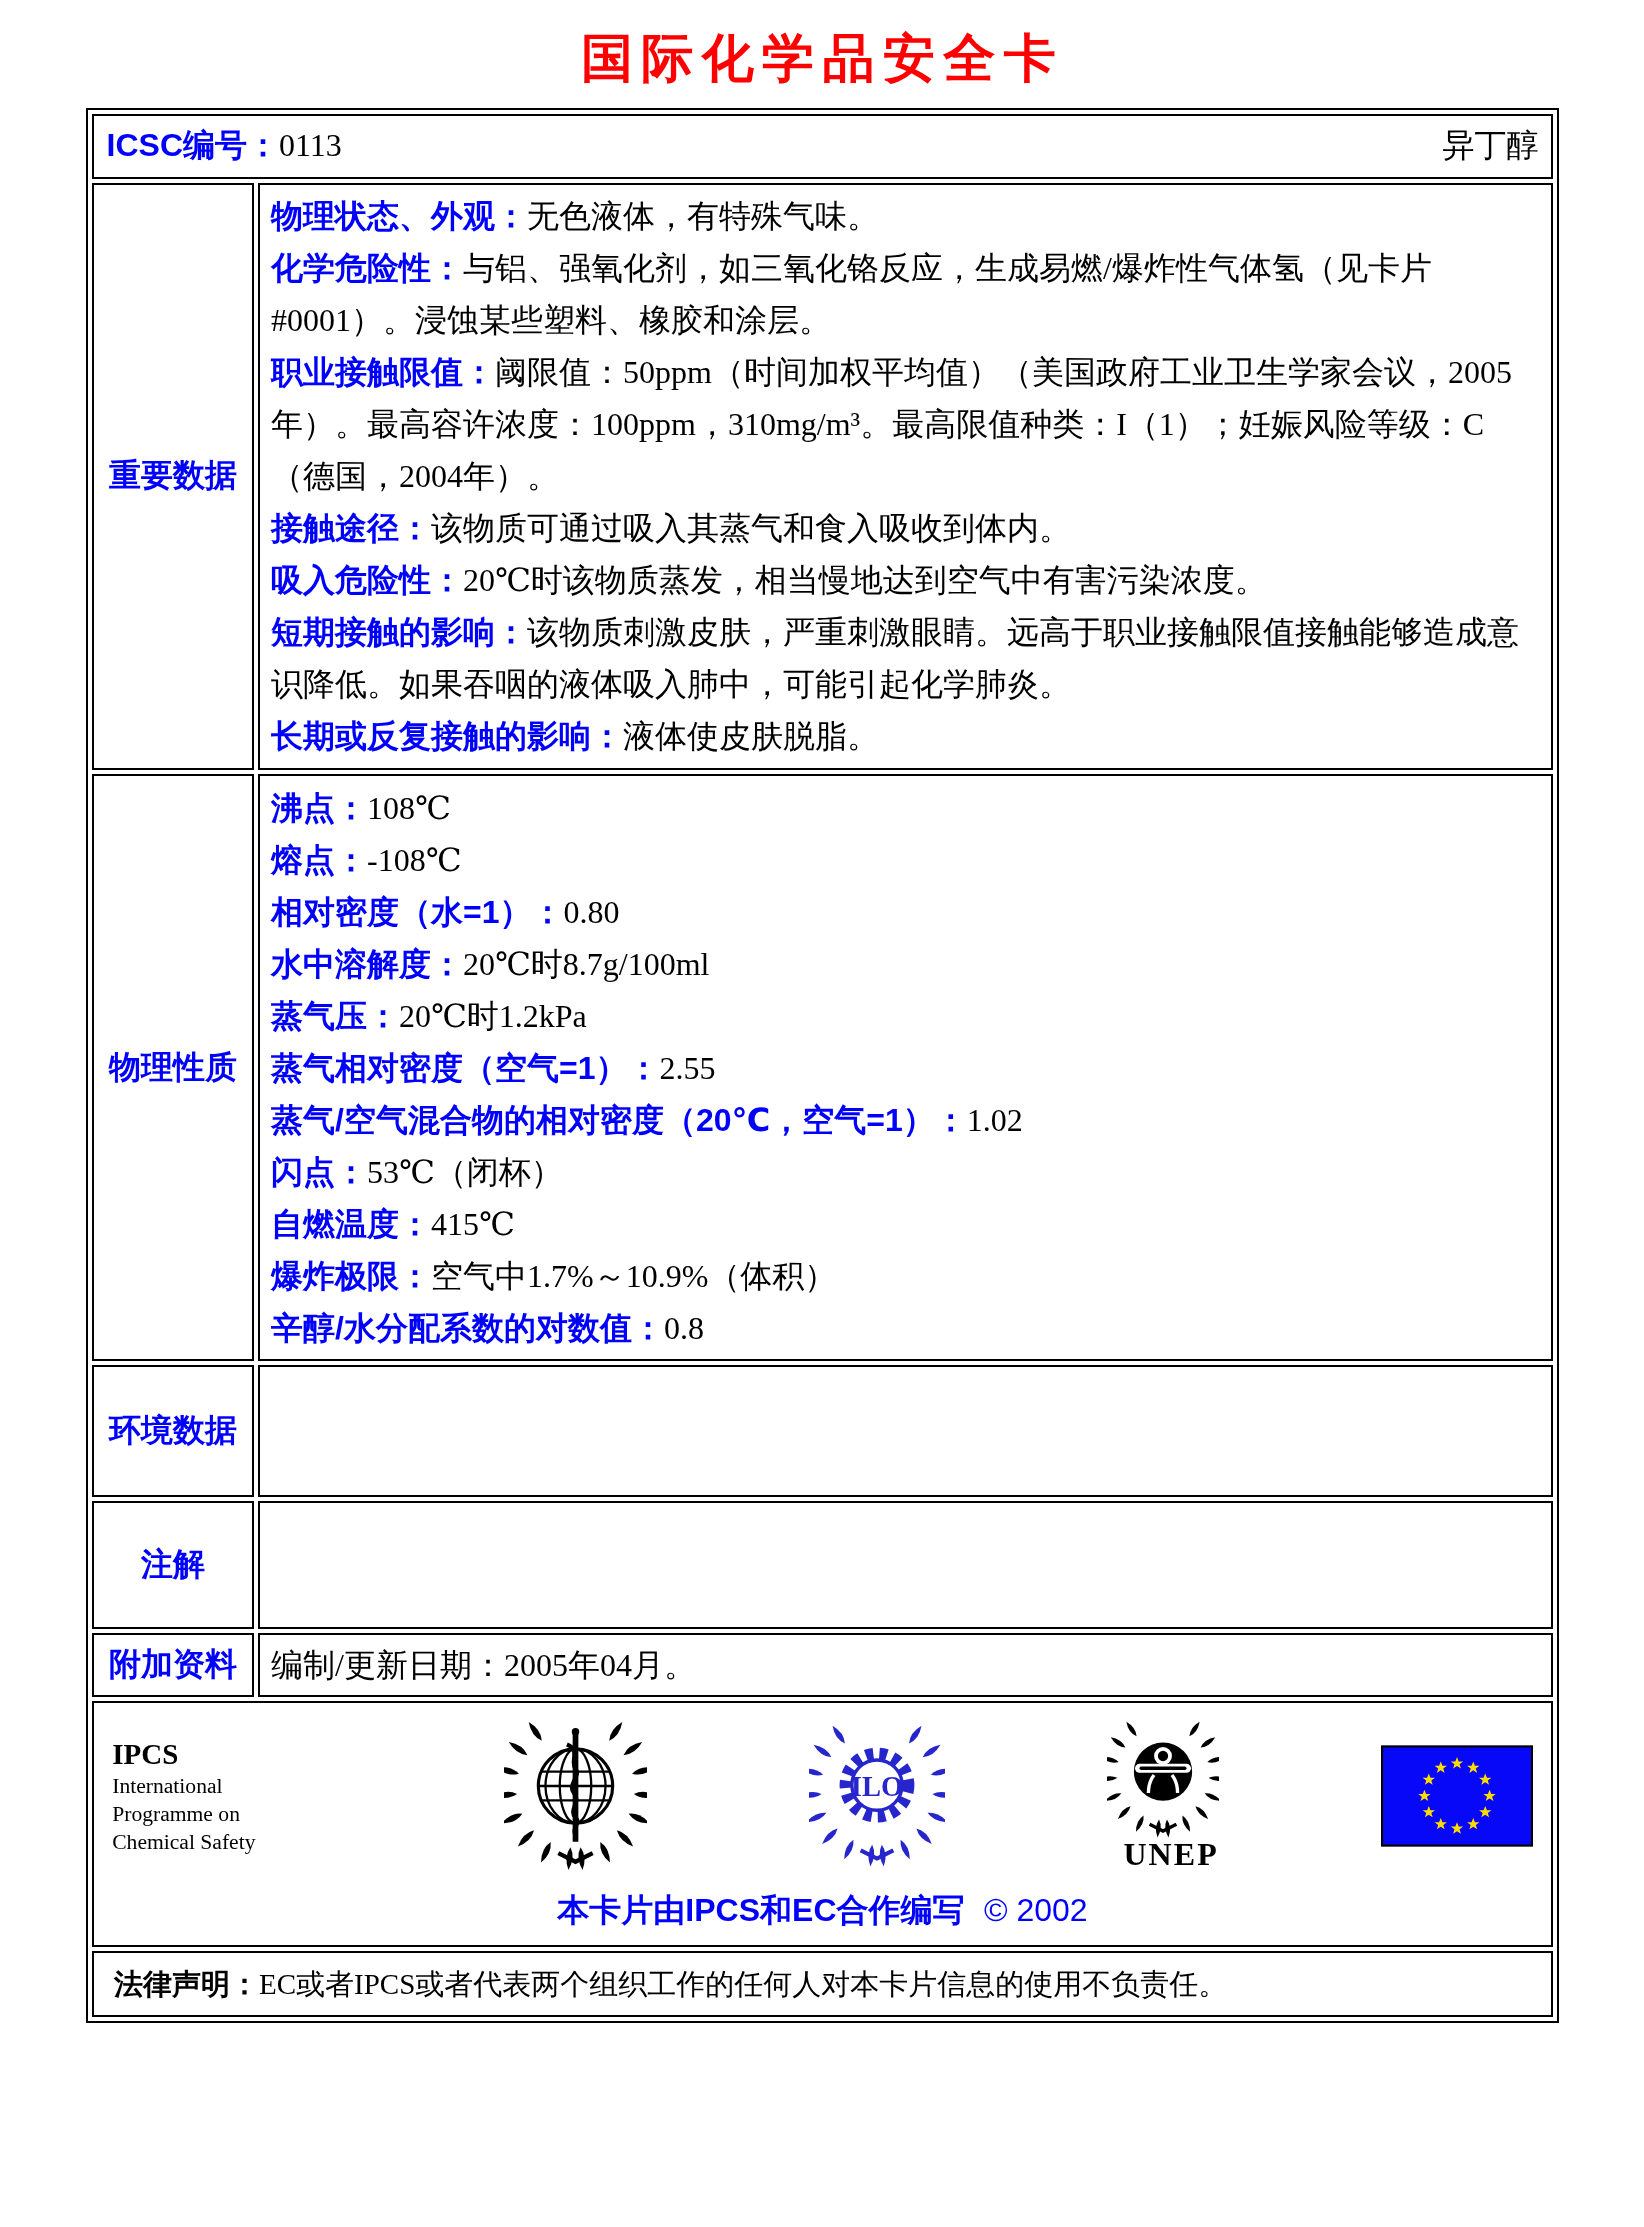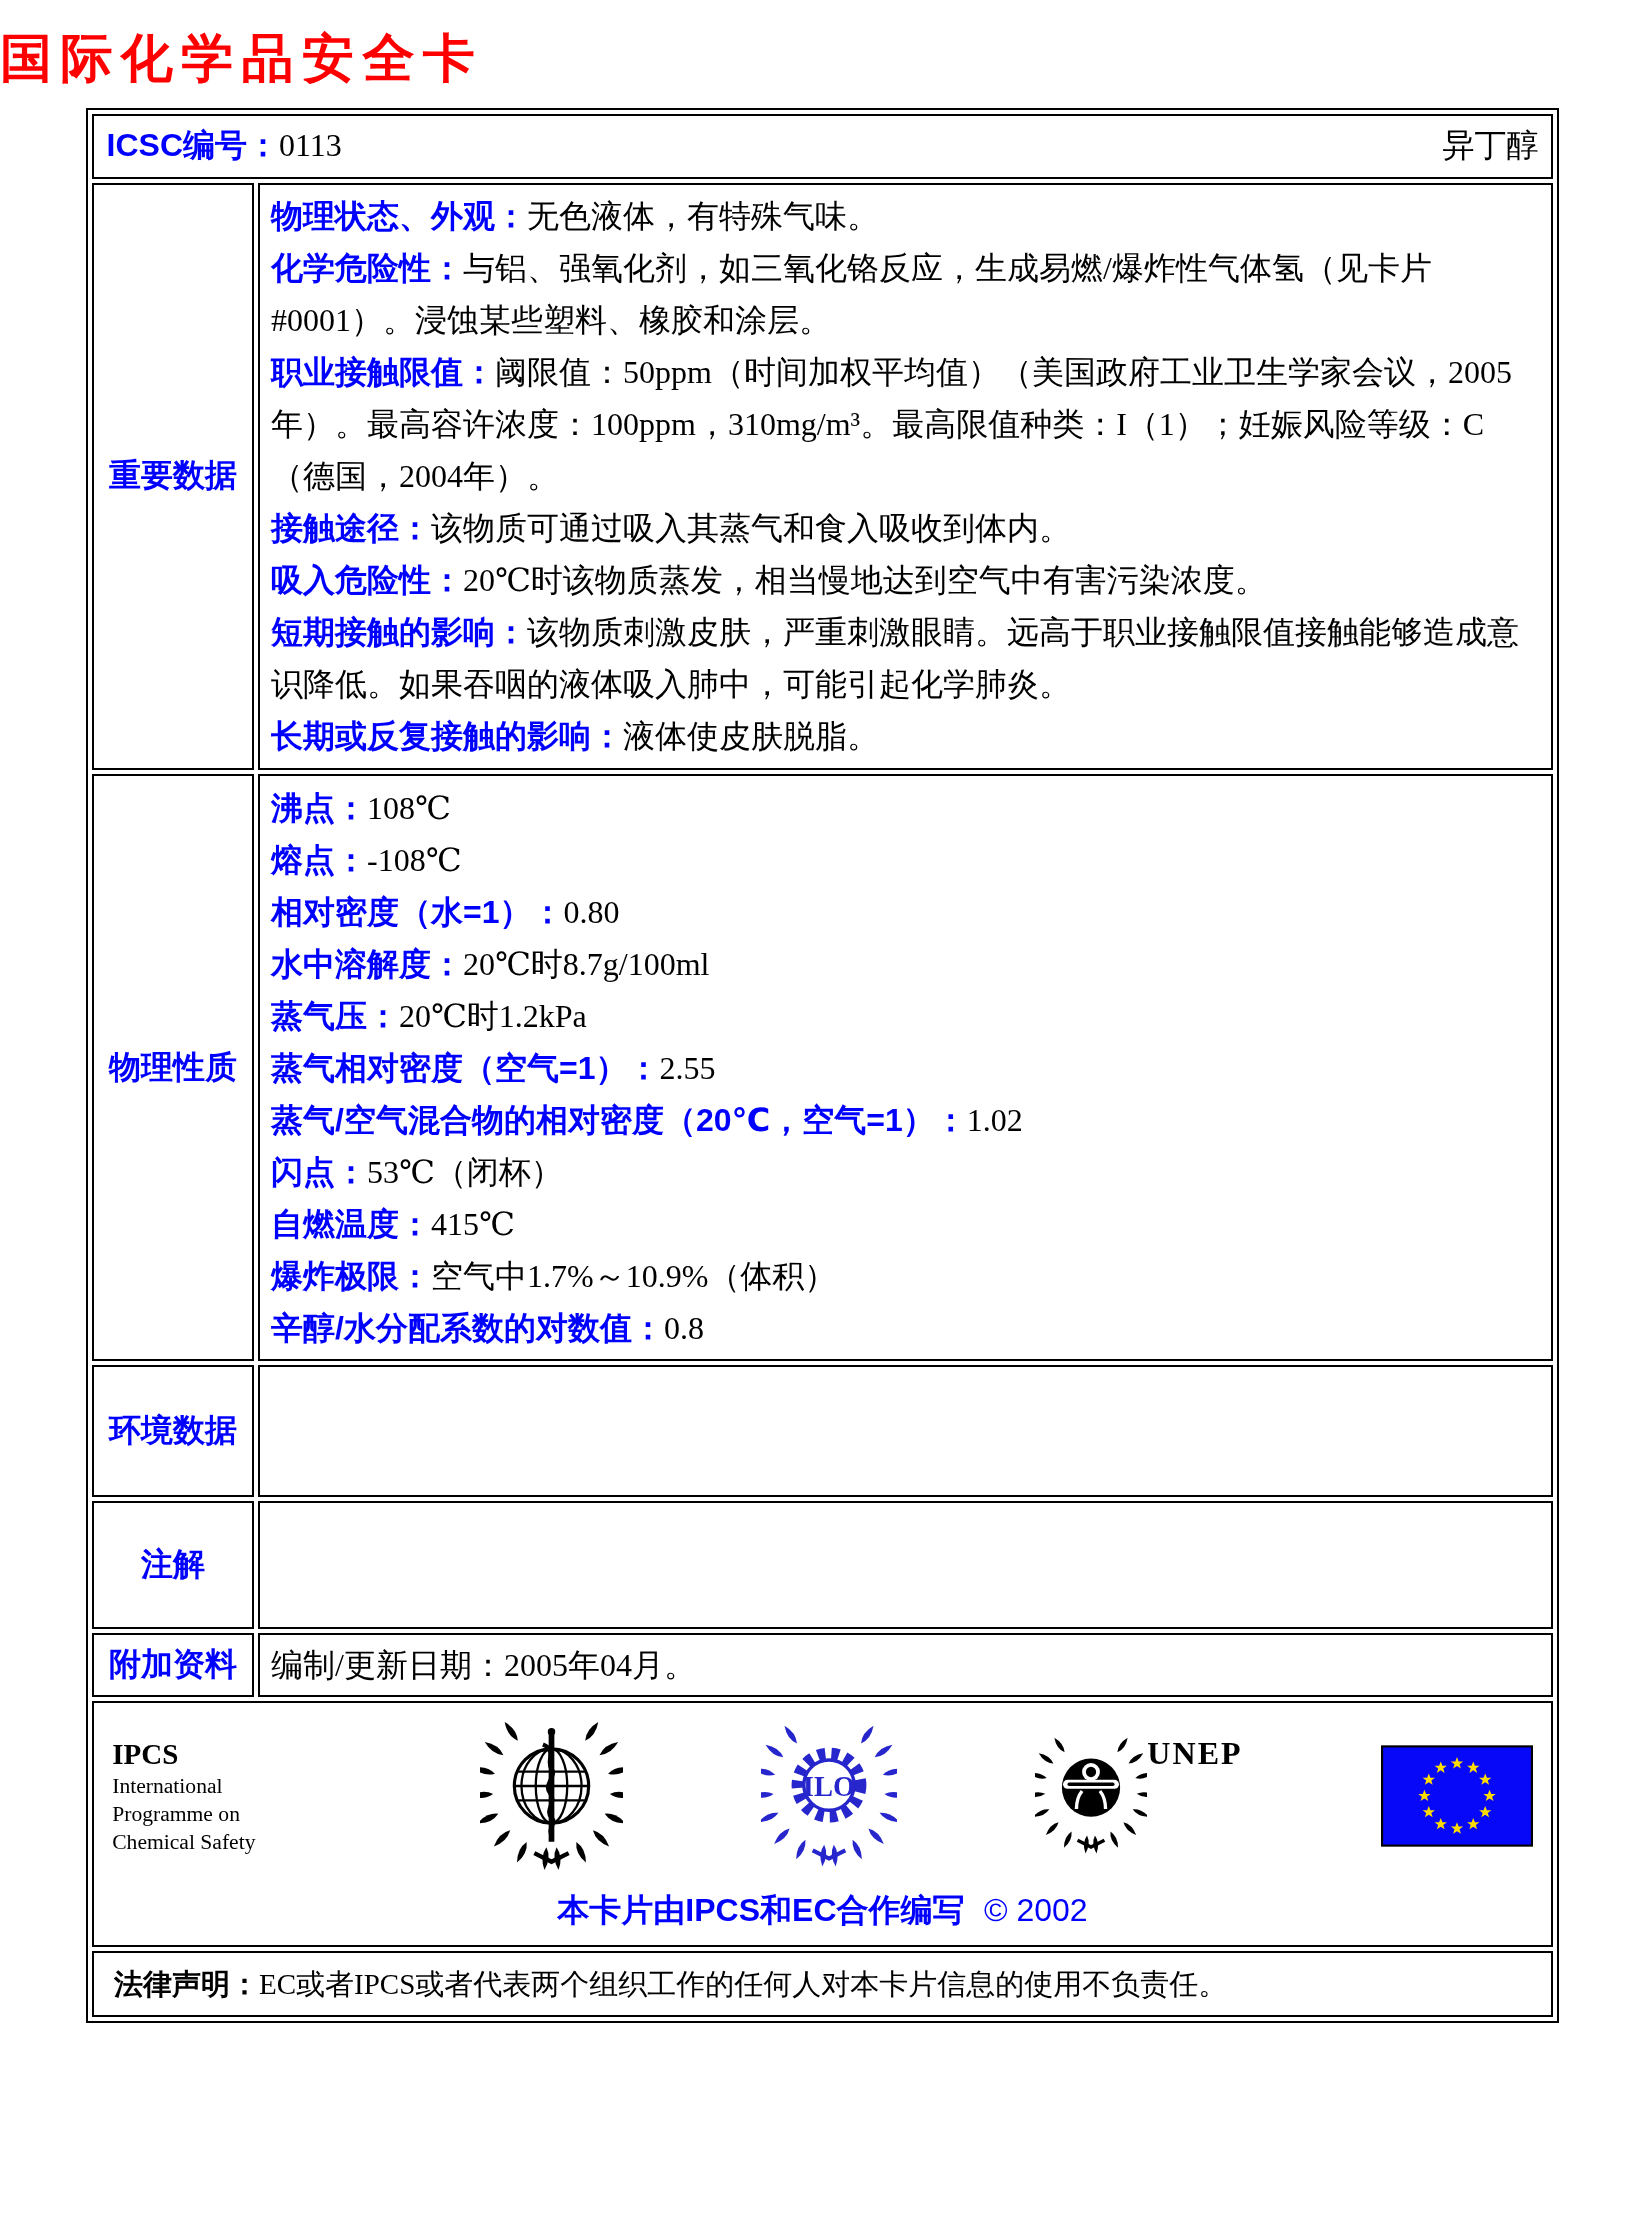--- a/index.html
+++ b/index.html
@@ -9,7 +9,7 @@
     position:relative;overflow:hidden;
   }
   .page-title{
-    margin:24px 0 14px 0;
+    margin:24px 0 14px 0;text-align:center;
     color:#ff0000;font-size:52px;font-weight:bold;letter-spacing:8.4px;
     font-family:"Liberation Serif","DejaVu Serif",serif;
   }

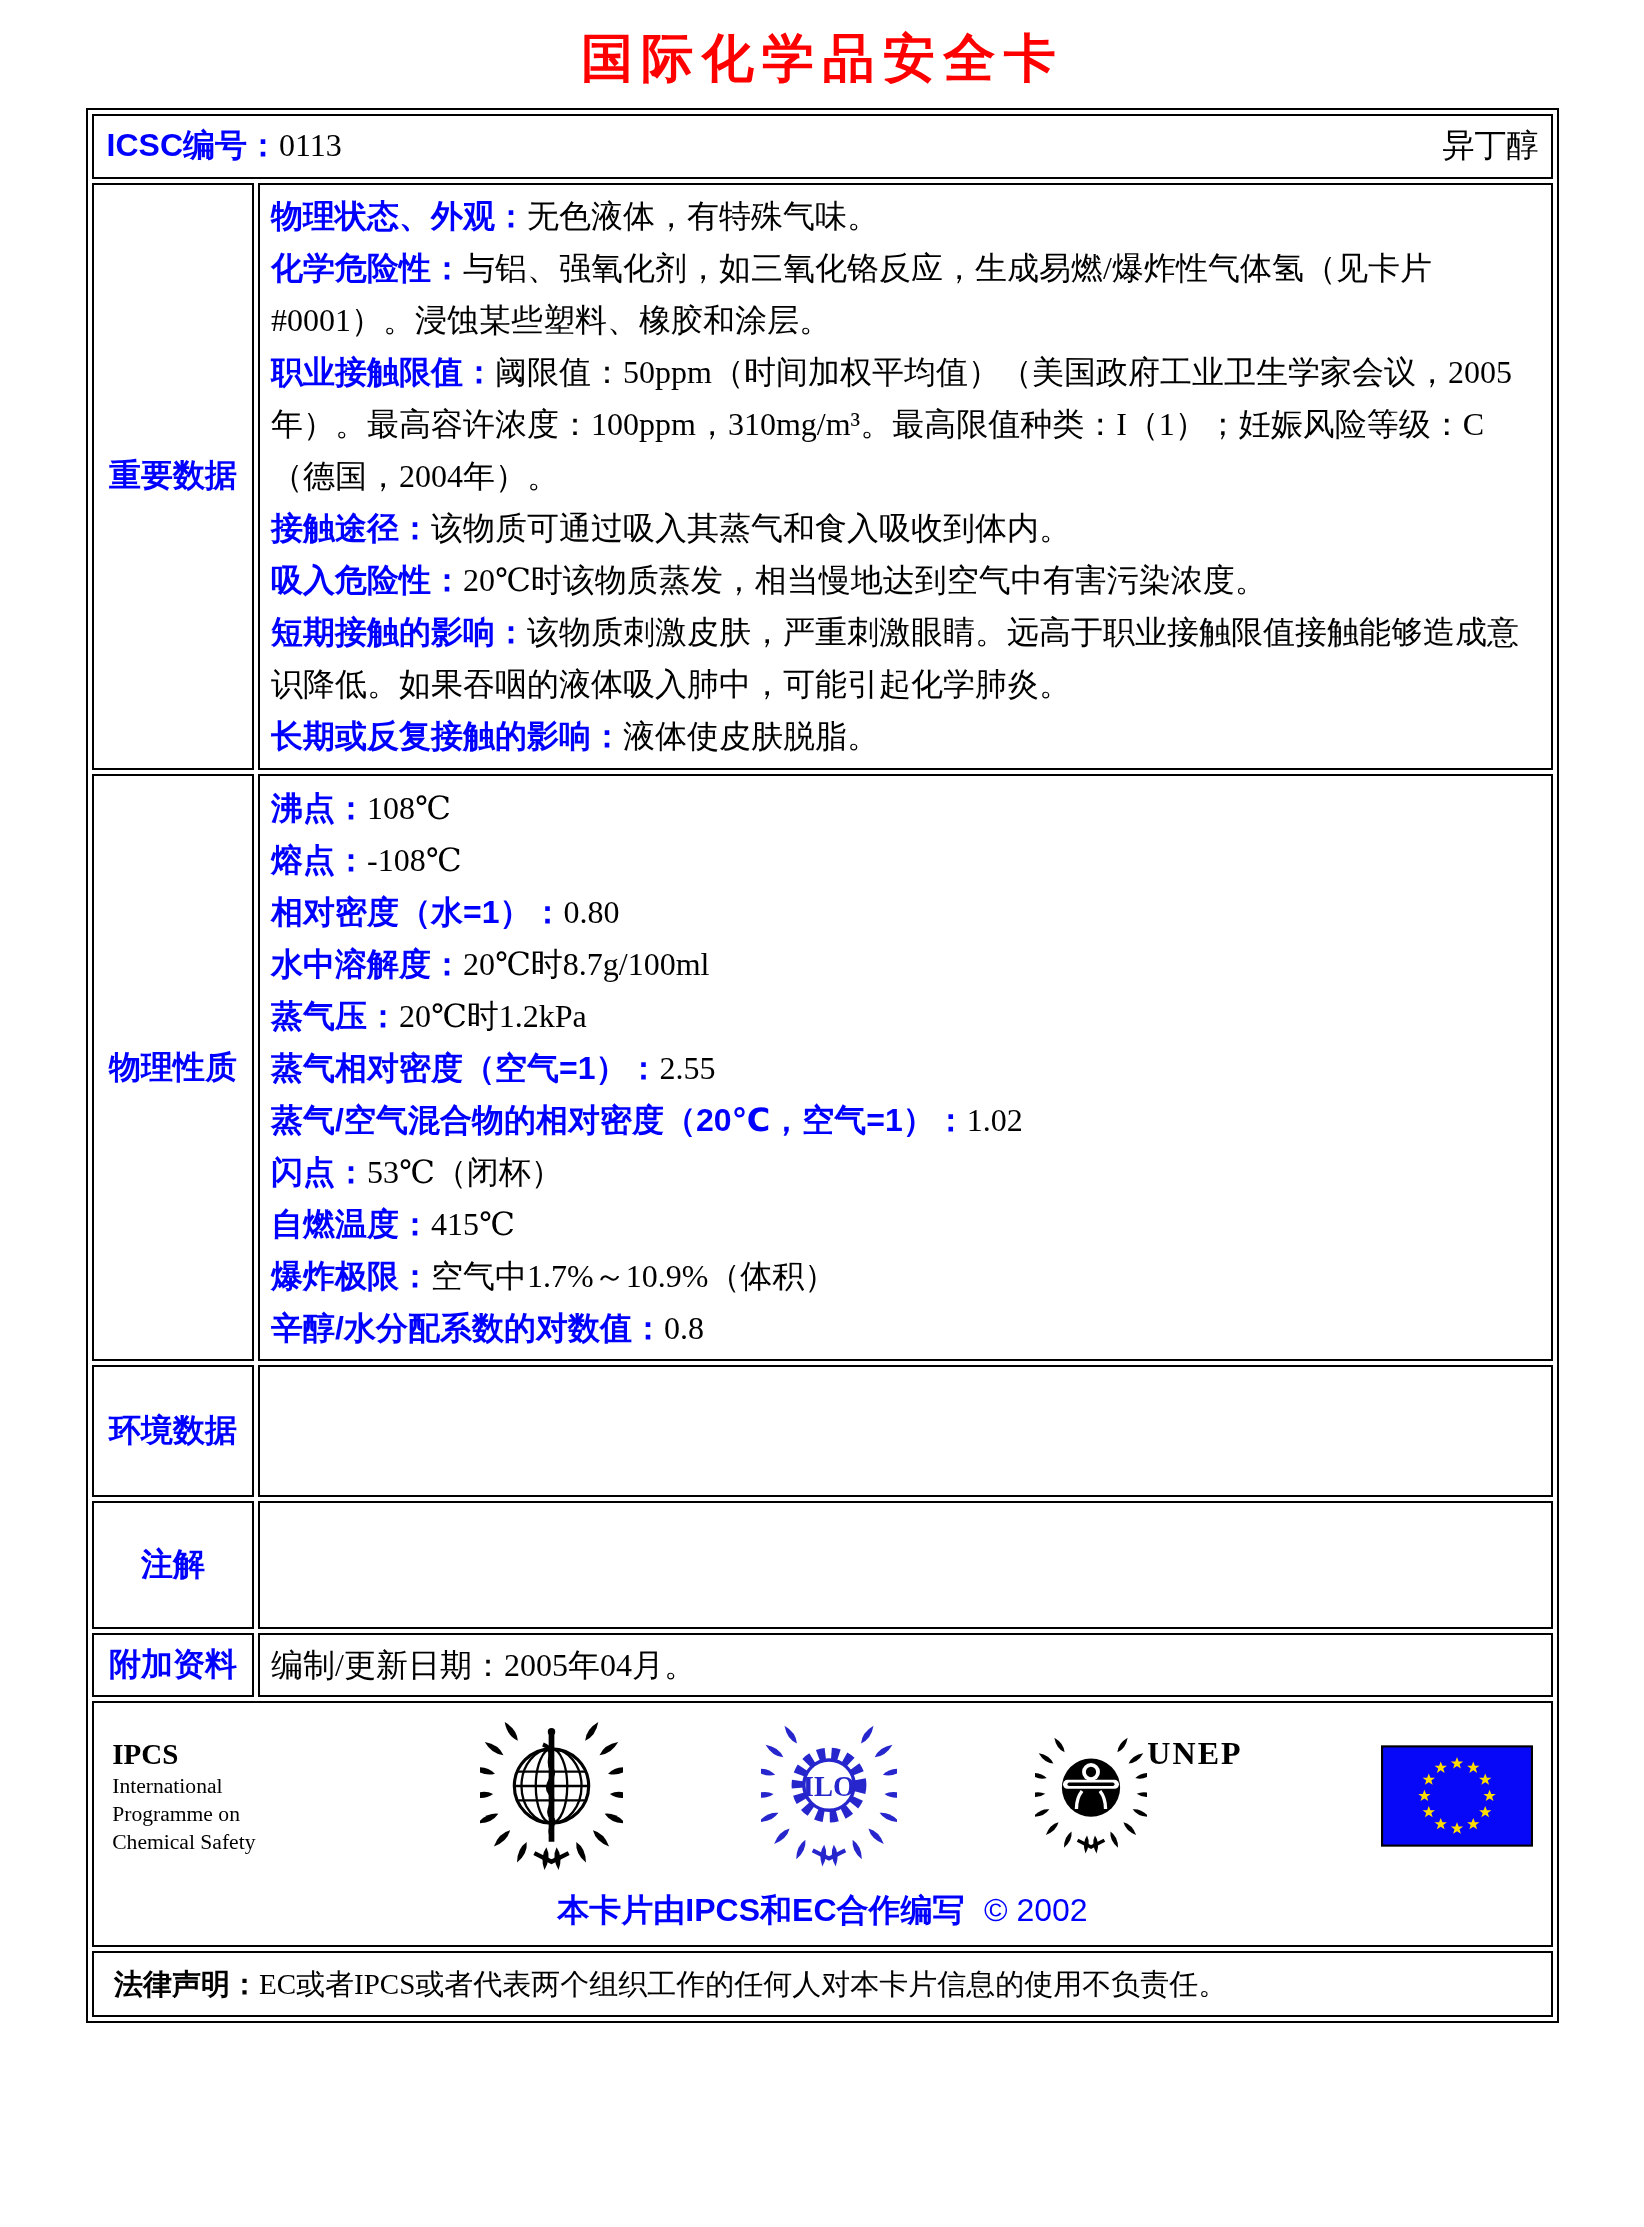--- a/index.html
+++ b/index.html
@@ -51,7 +51,7 @@
   .ipcs-block{font-family:Liberation Serif, serif;width:230px;}
   .ipcs-title{font-size:29px;font-weight:bold;line-height:36px;}
   .ipcs-line{font-size:21.6px;line-height:28px;}
-  .unep-block{display:flex;flex-direction:row;align-items:flex-start;}
+  .unep-block{display:flex;flex-direction:column;align-items:flex-end;}
   .unep-word{
     font-family:"Liberation Serif","DejaVu Serif",serif;
     font-weight:bold;font-size:32px;letter-spacing:2.1px;line-height:33px;color:#000;

